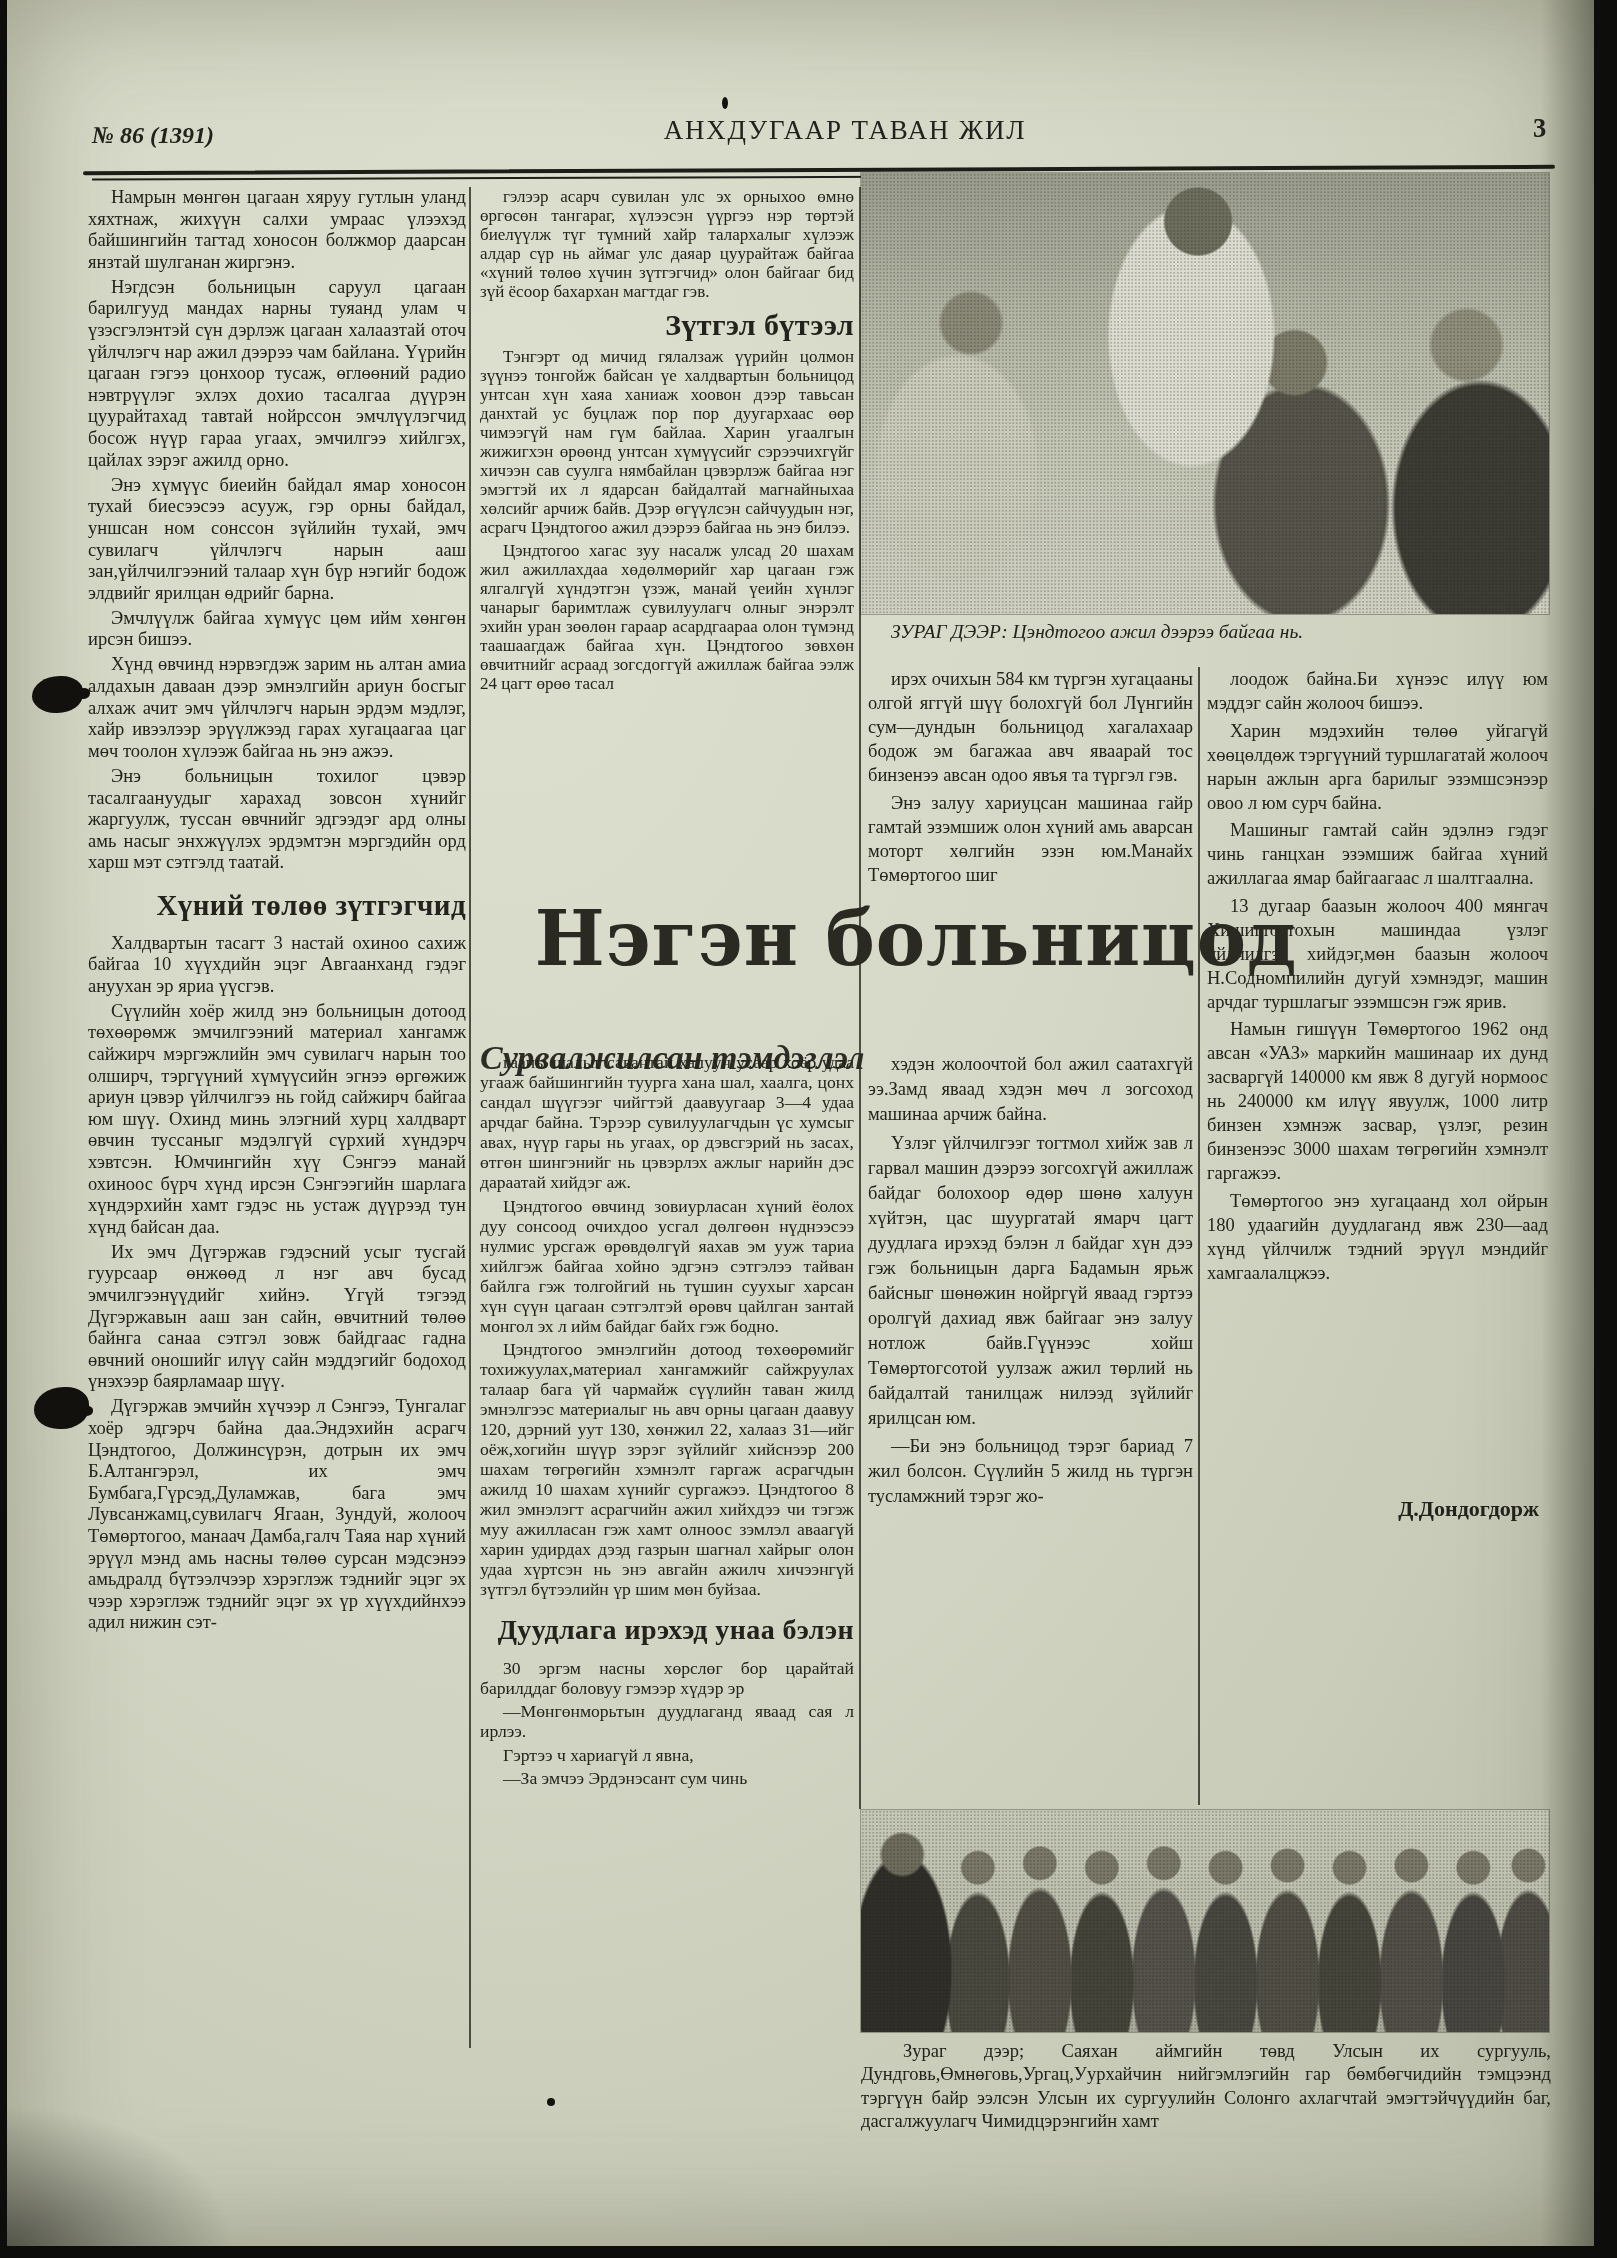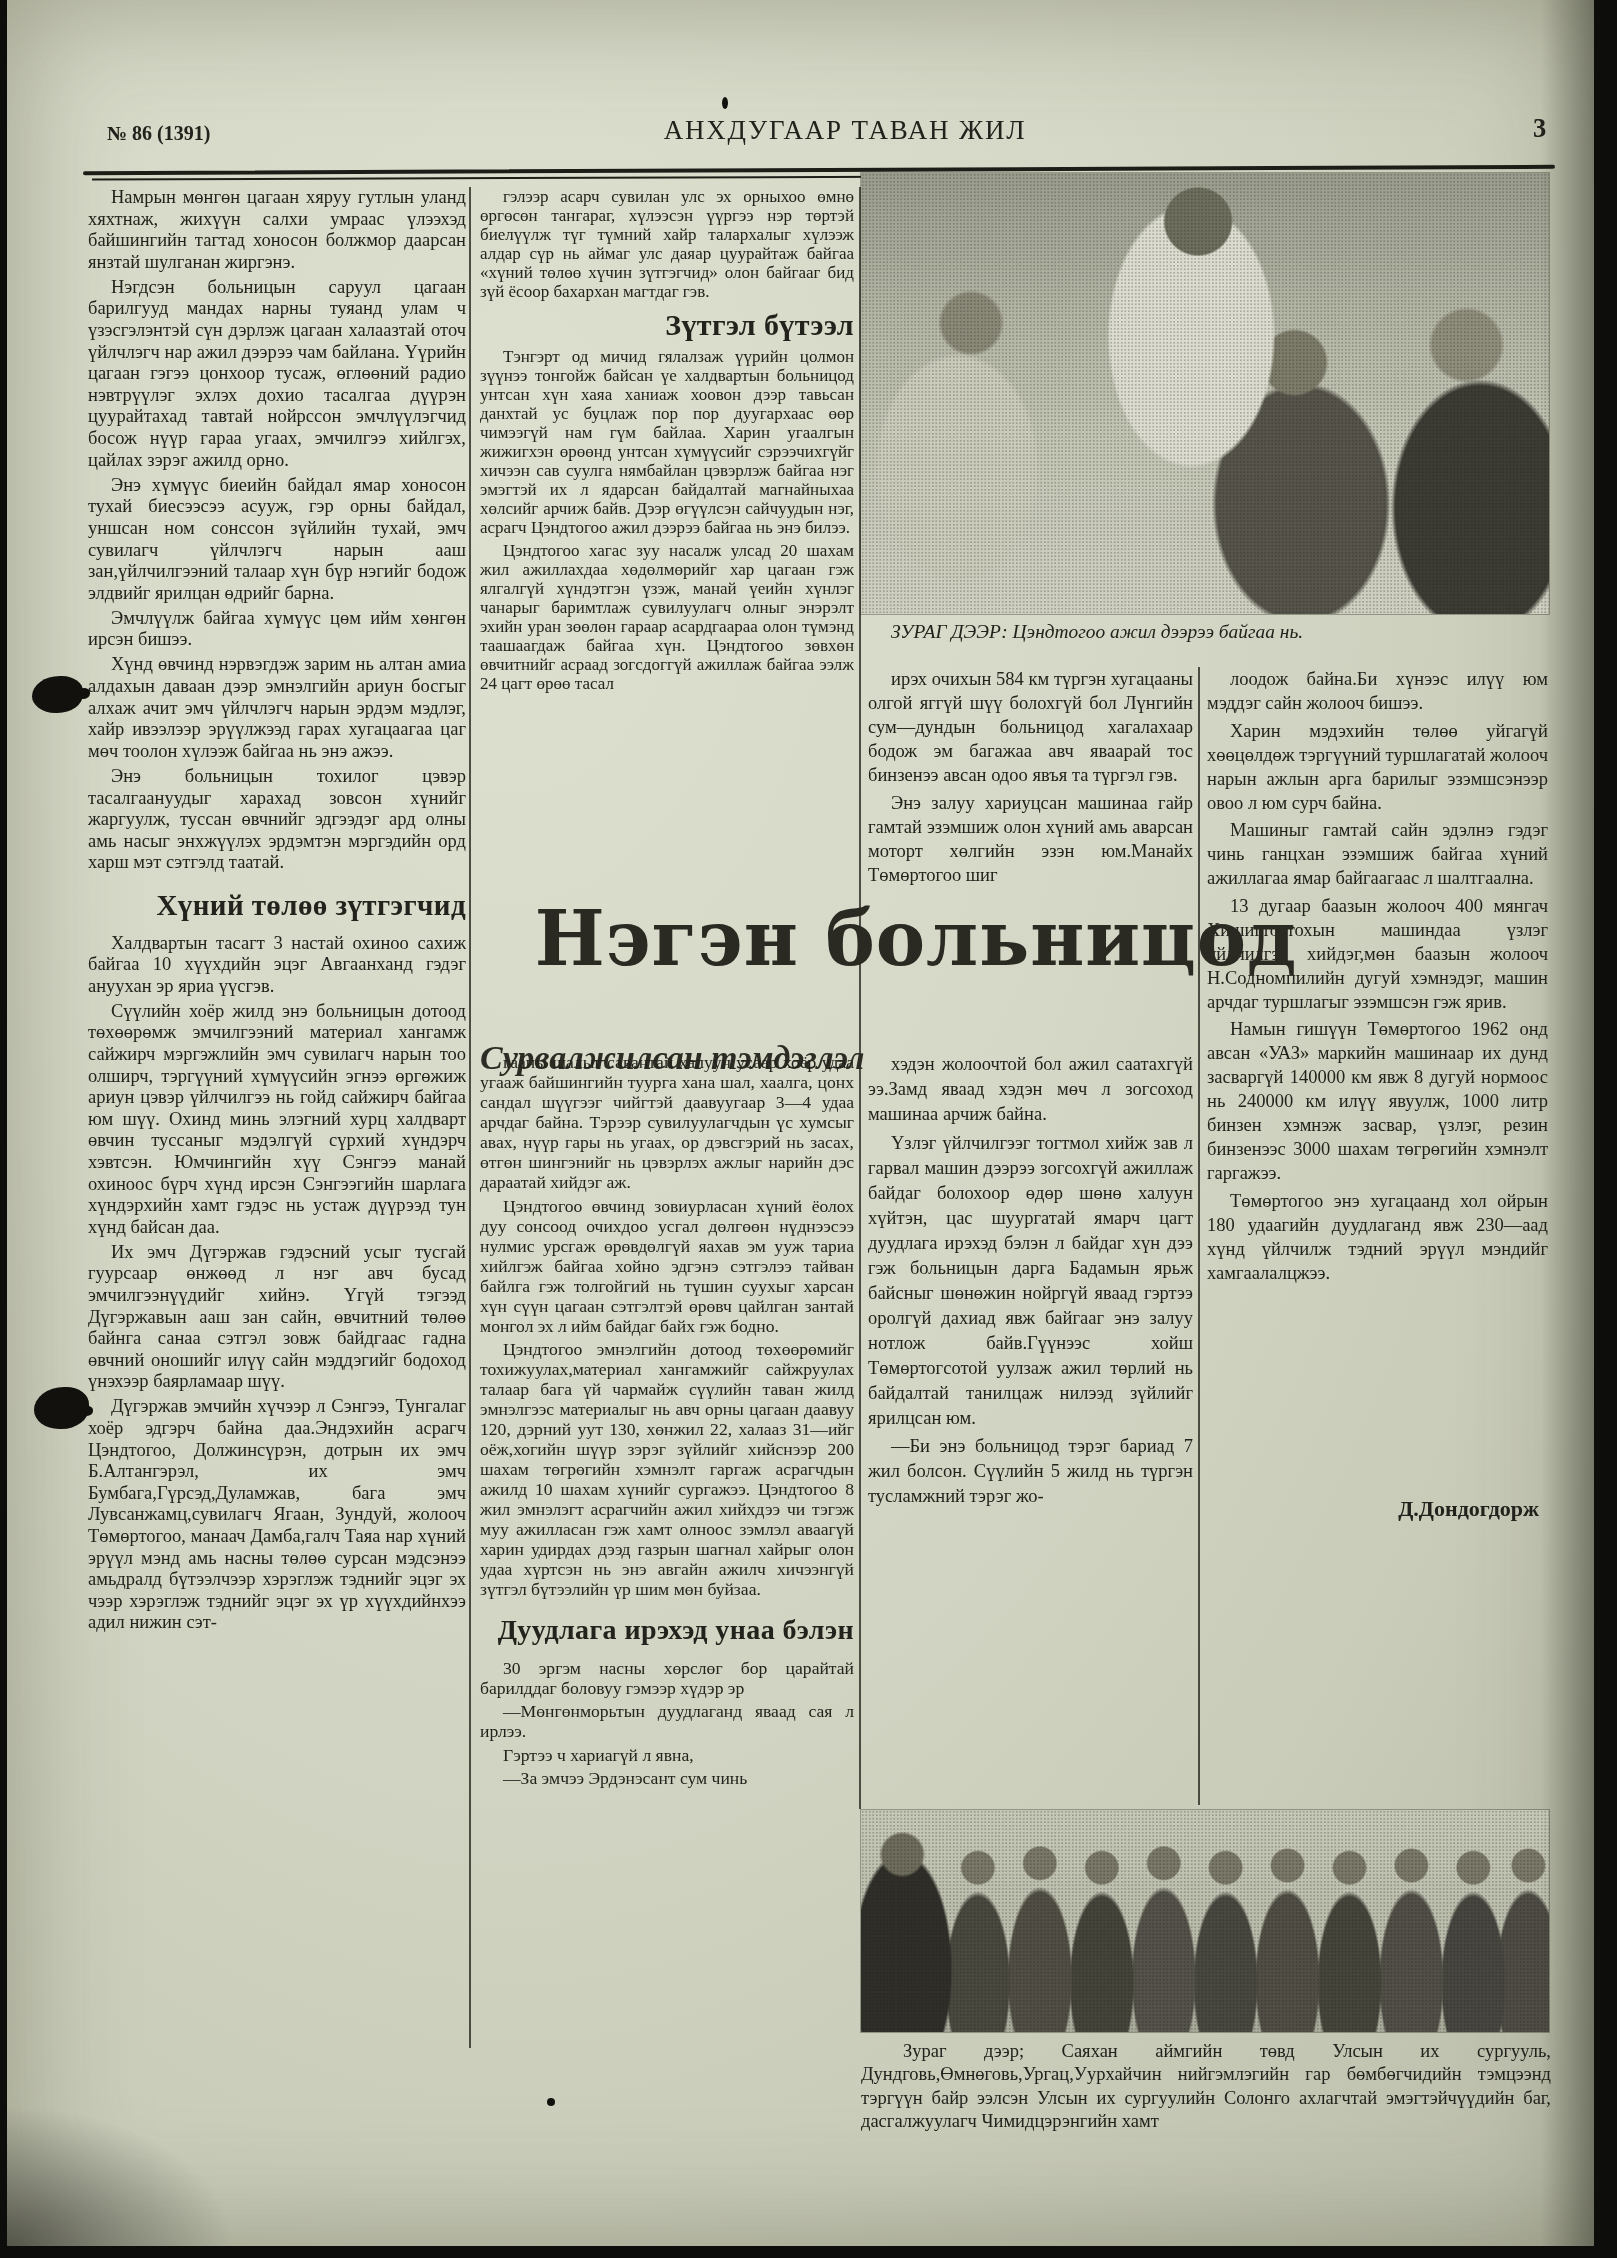--- a/index.html
+++ b/index.html
@@ -12,7 +12,7 @@
   .edge-shadow{position:absolute;right:0;top:0;width:53px;height:100%;
     background:linear-gradient(270deg, rgba(20,20,12,.35), rgba(20,20,12,0));}
   
-  .issue{position:absolute;left:100px;top:122px;font-size:20px;font-weight:bold;}
+  .issue{position:absolute;left:85px;top:122px;font-size:24px;font-weight:bold;font-style:italic;}
   .mast-title{position:absolute;left:613px;top:115px;width:450px;text-align:center;
     font-size:27px;font-weight:normal;letter-spacing:1.8px;}
   .page-num{position:absolute;left:1526px;top:113px;font-size:26.5px;font-weight:bold;}

